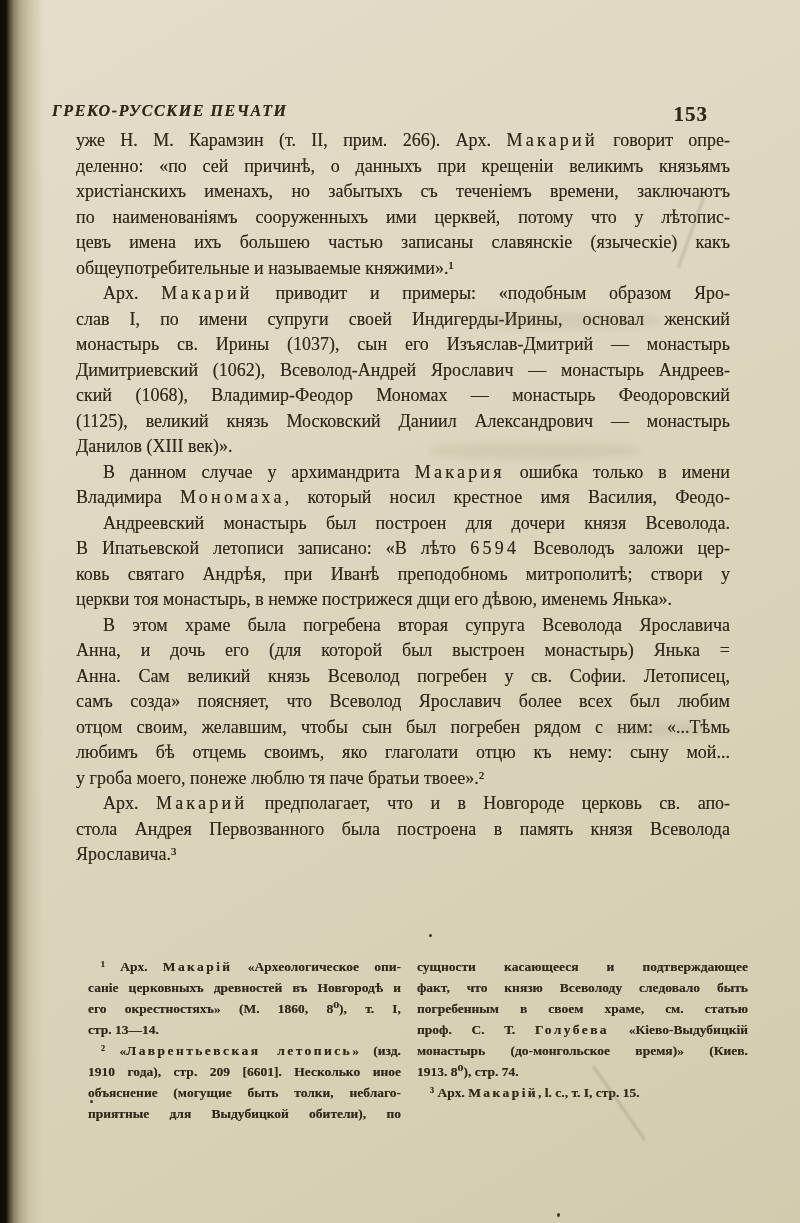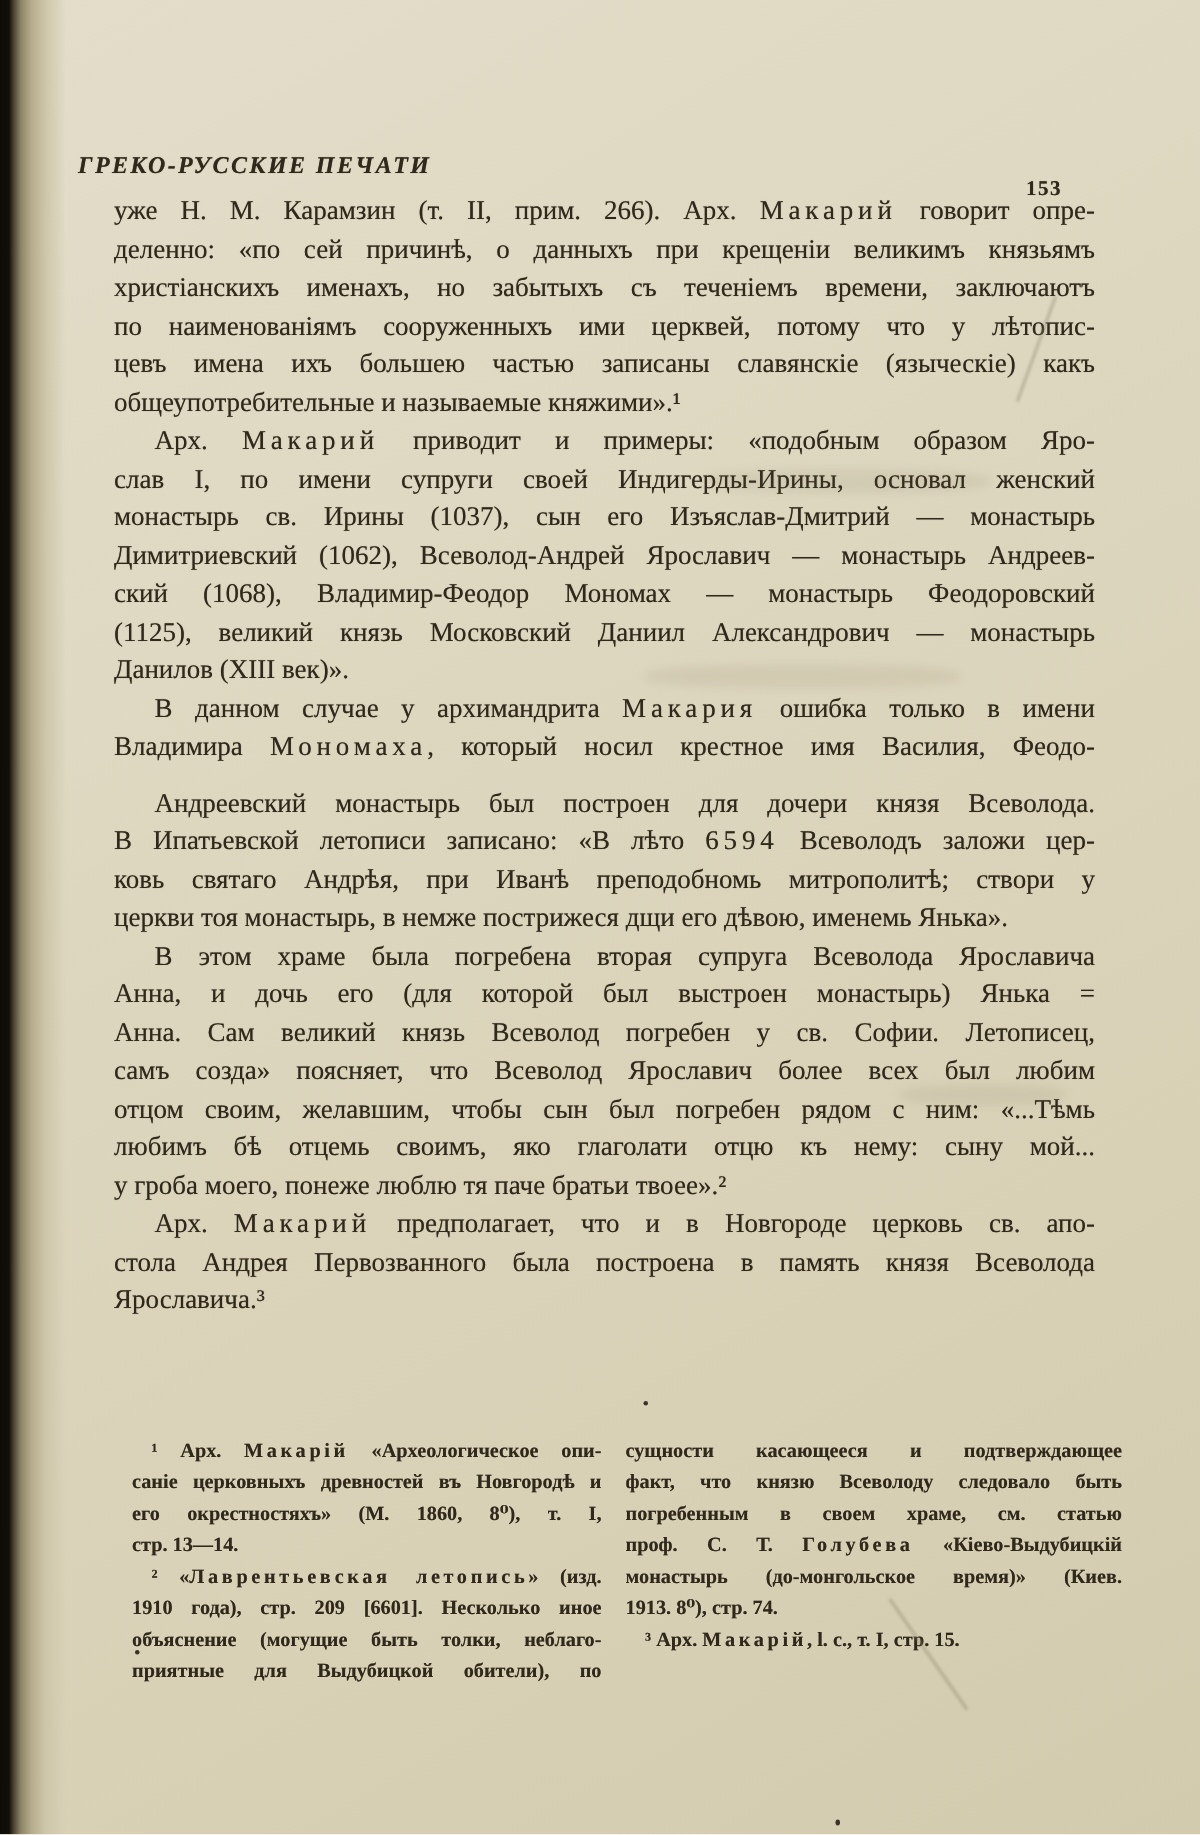--- a/index.html
+++ b/index.html
@@ -21,7 +21,7 @@
     text-shadow:0 0 .5px rgba(47,39,26,.65);
   }
   .pageno{
-    position:absolute;right:22px;top:17px;font-weight:bold;font-size:14px;letter-spacing:1px;
+    position:absolute;right:22px;top:0;font-weight:bold;font-size:21px;letter-spacing:1px;
     text-shadow:0 0 .5px rgba(47,39,26,.65);
   }
   .main{

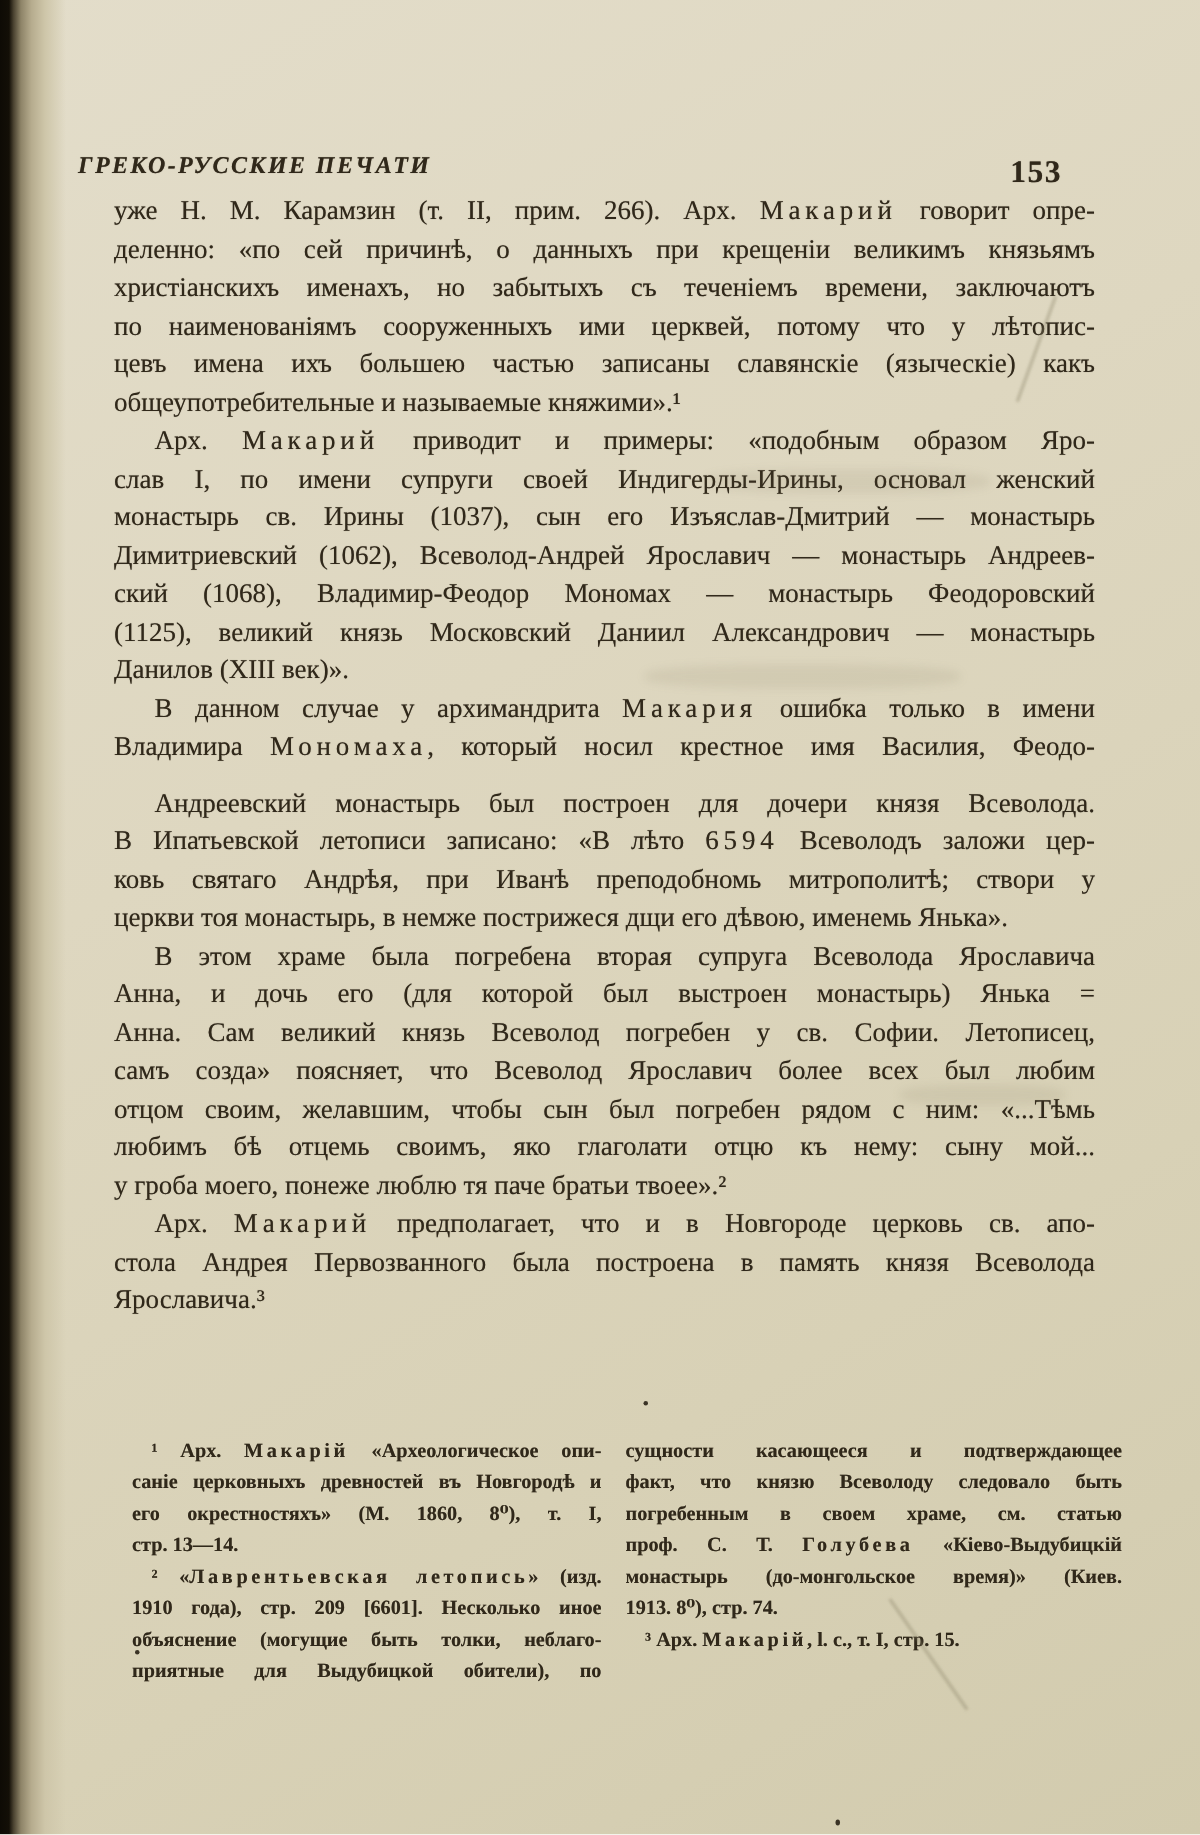--- a/index.html
+++ b/index.html
@@ -73,7 +73,7 @@
       <div class="tline endl"><span>Данилов (XIII век)».</span></div>
       <div class="tline" style="padding-left: 27px;"><span>В данном случае у архимандрита </span><span class="sp">Макария</span><span> ошибка только в имени</span></div>
       <div class="tline"><span>Владимира </span><span class="sp">Мономаха</span><span>, который носил крестное имя Василия, Феодо-</span></div>
-      <div class="tline" style="padding-left: 27px; margin-top: 12px;"><span>Андреевский монастырь был построен для дочери князя Всеволода.</span></div>
+      <div class="tline" style="padding-left: 27px;"><span>Андреевский монастырь был построен для дочери князя Всеволода.</span></div>
       <div class="tline"><span>В Ипатьевской летописи записано: «В лѣто </span><span class="sp">6594</span><span> Всеволодъ заложи цер-</span></div>
       <div class="tline"><span>ковь святаго Андрѣя, при Иванѣ преподобномь митрополитѣ; створи у</span></div>
       <div class="tline endl"><span>церкви тоя монастырь, в немже пострижеся дщи его дѣвою, именемь Янька».</span></div>

